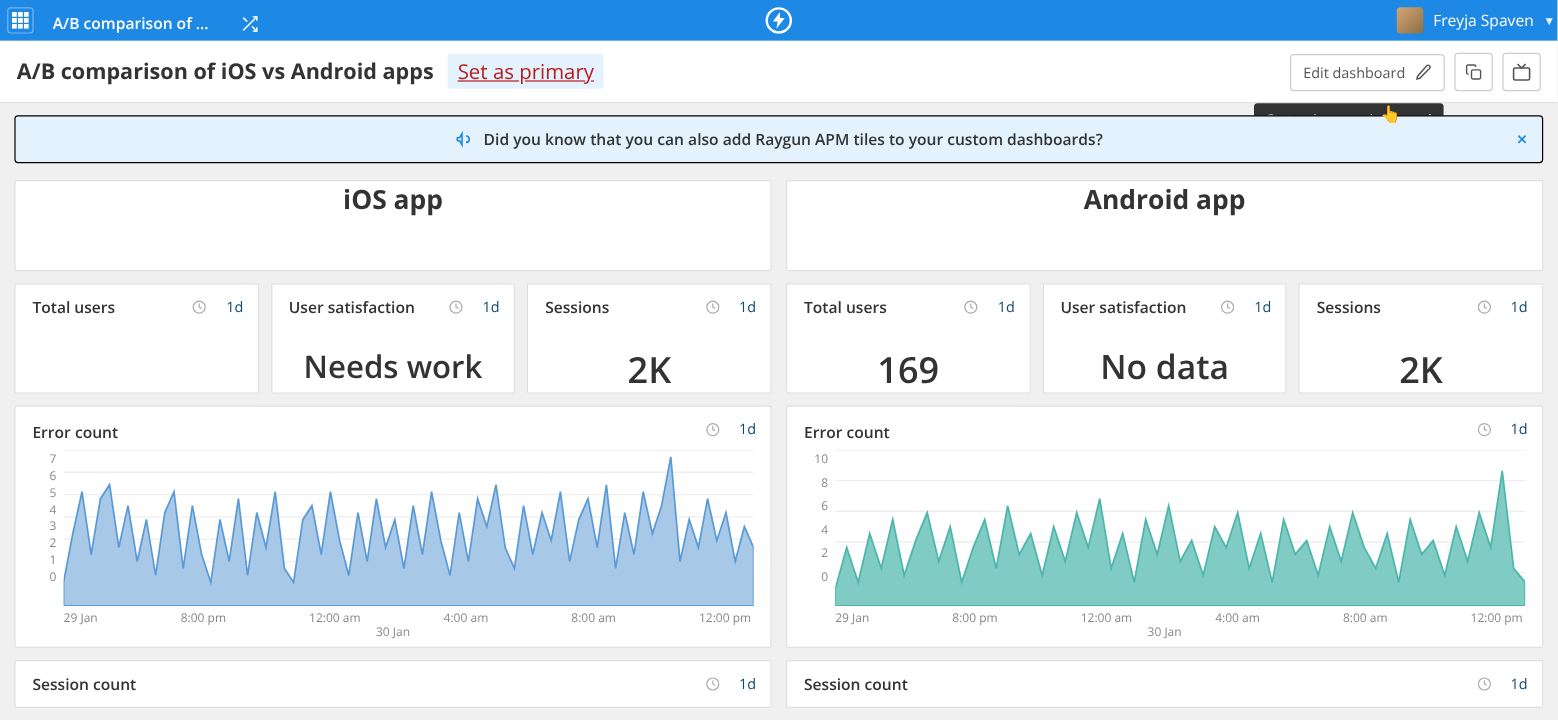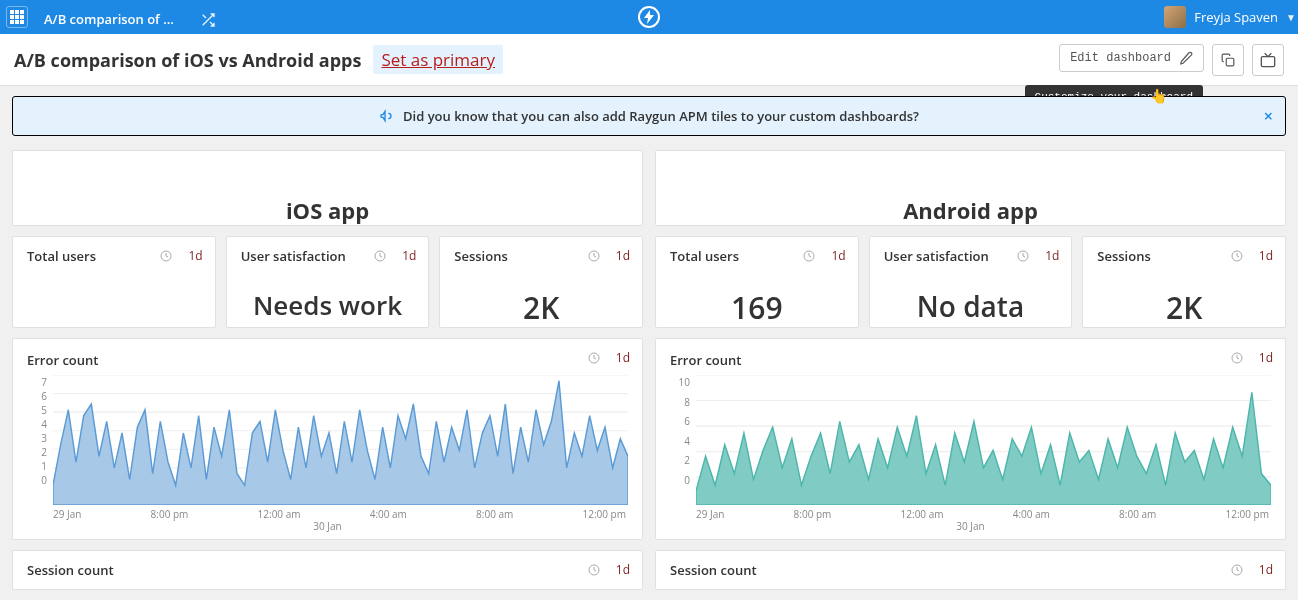--- a/index.html
+++ b/index.html
@@ -65,7 +65,7 @@
     text-decoration: underline;
     cursor: pointer;
   }
-  .subheader-right { margin-left: auto; display: flex; align-items: flex-start; gap: 8px; font-family: Liberation Mono, monospace; }
+  .subheader-right { margin-left: auto; display: flex; align-items: flex-end; gap: 8px; }
   .edit-btn {
     display: flex; align-items: center; gap: 8px;
     border: 1px solid #ccc;

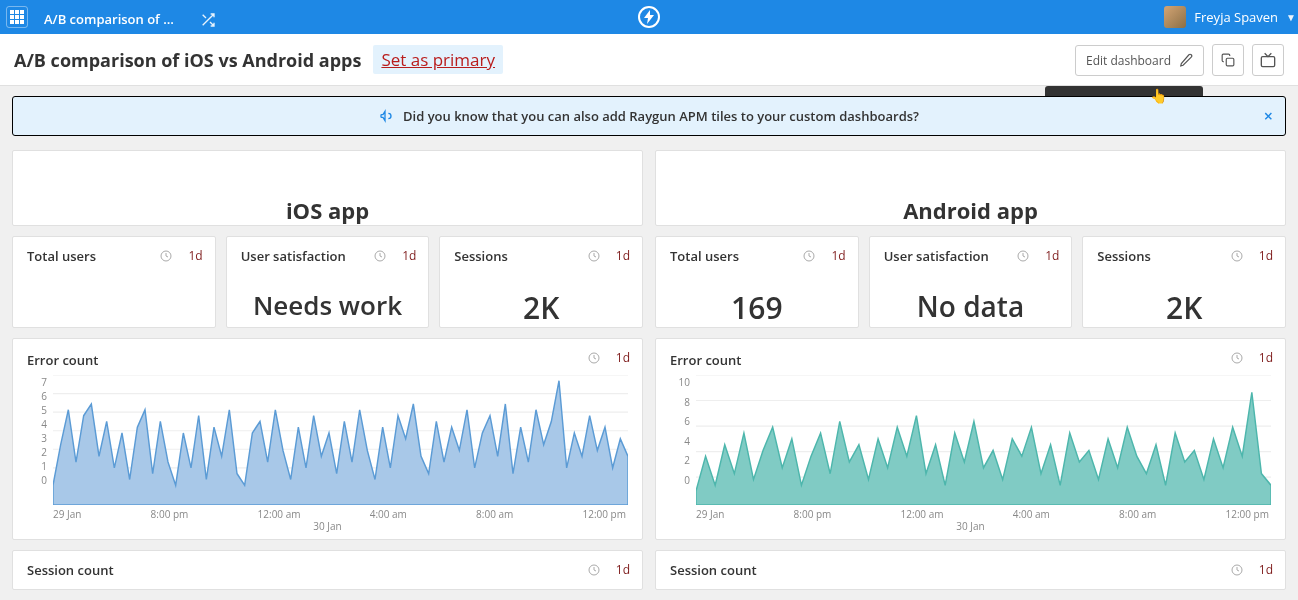--- a/index.html
+++ b/index.html
@@ -142,7 +142,7 @@
     border: 1px solid #e0e0e0;
     border-radius: 2px;
   }
-  .hero-tile { height: 76px; display: flex; align-items: flex-end; justify-content: center; }
+  .hero-tile { height: 76px; display: flex; align-items: flex-start; justify-content: center; }
   .hero-tile h2 { font-size: 22px; font-weight: 700; color: #333; }
   .metrics-row { display: grid; grid-template-columns: 1fr 1fr 1fr; gap: 10px; }
   .metric-tile { height: 92px; padding: 10px 14px; position: relative; }

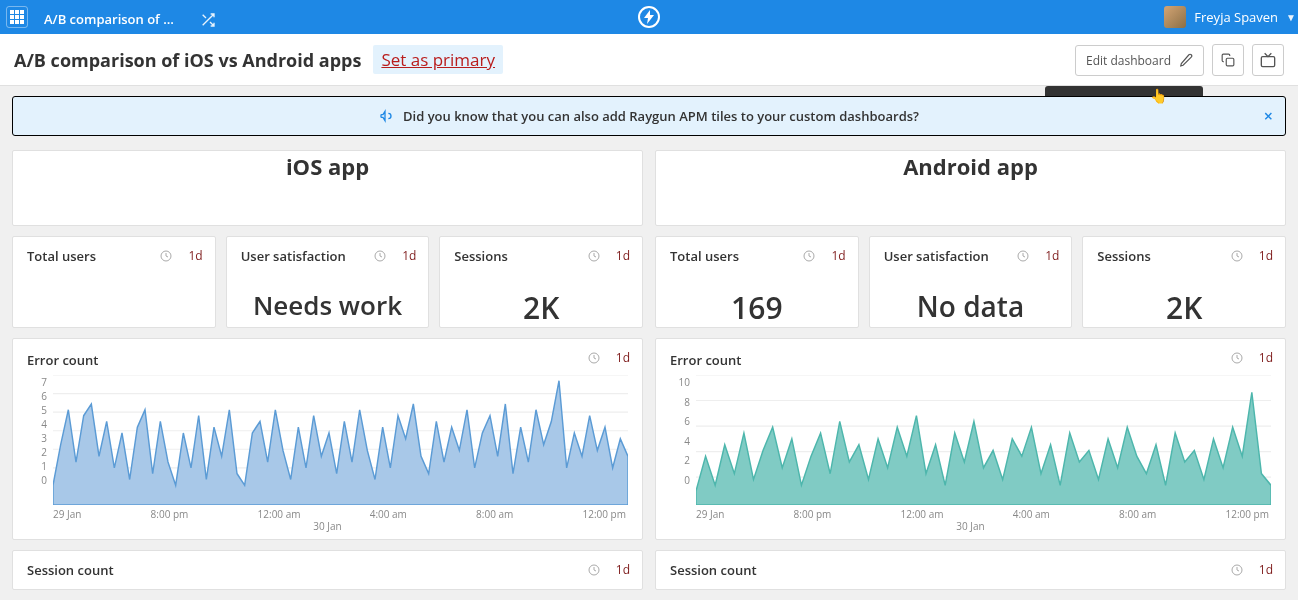--- a/index.html
+++ b/index.html
@@ -150,7 +150,7 @@
   .metric-time {
     position: absolute; top: 10px; right: 12px;
     display: flex; align-items: center; gap: 16px;
-    color: #7f1d1d; font-size: 12px;
+    color: #0c4a6e; font-size: 12px;
   }
   .metric-value {
     font-size: 30px;

